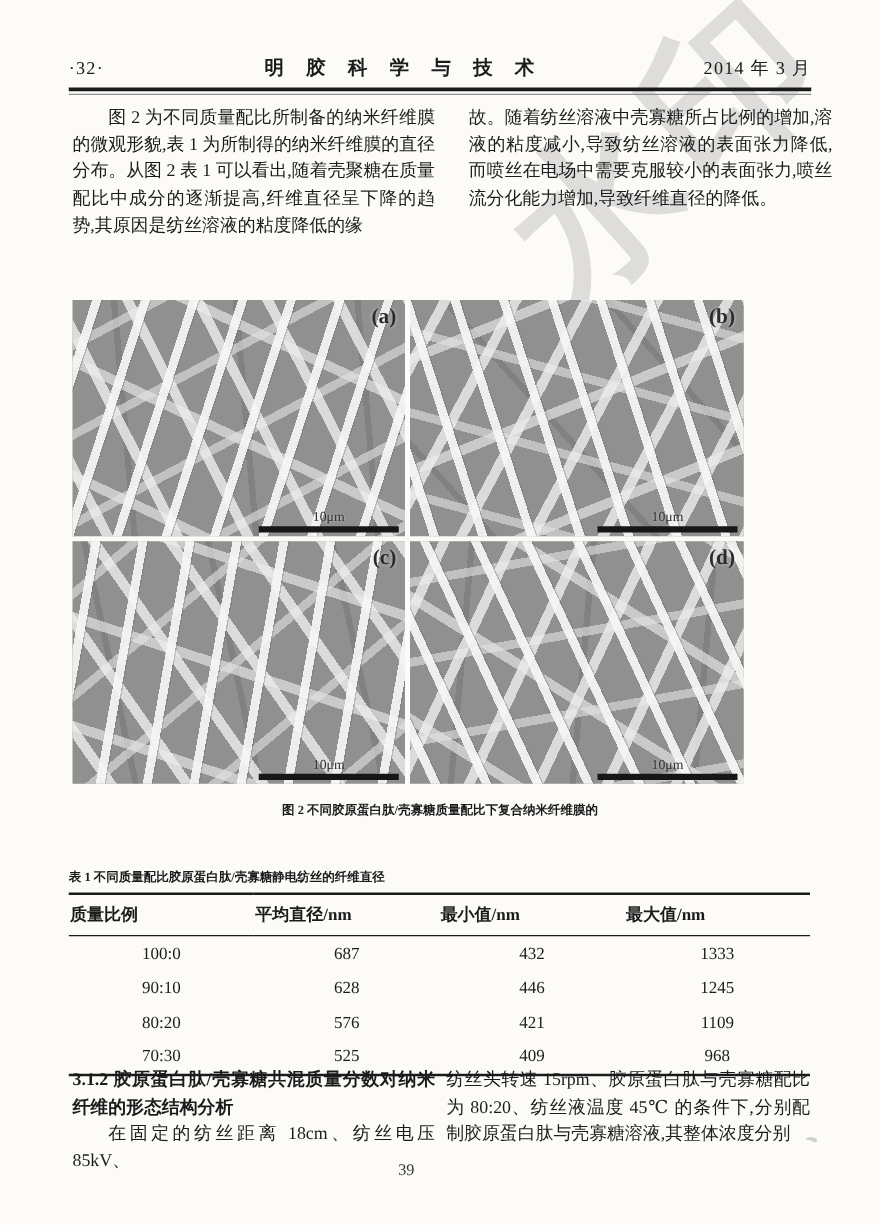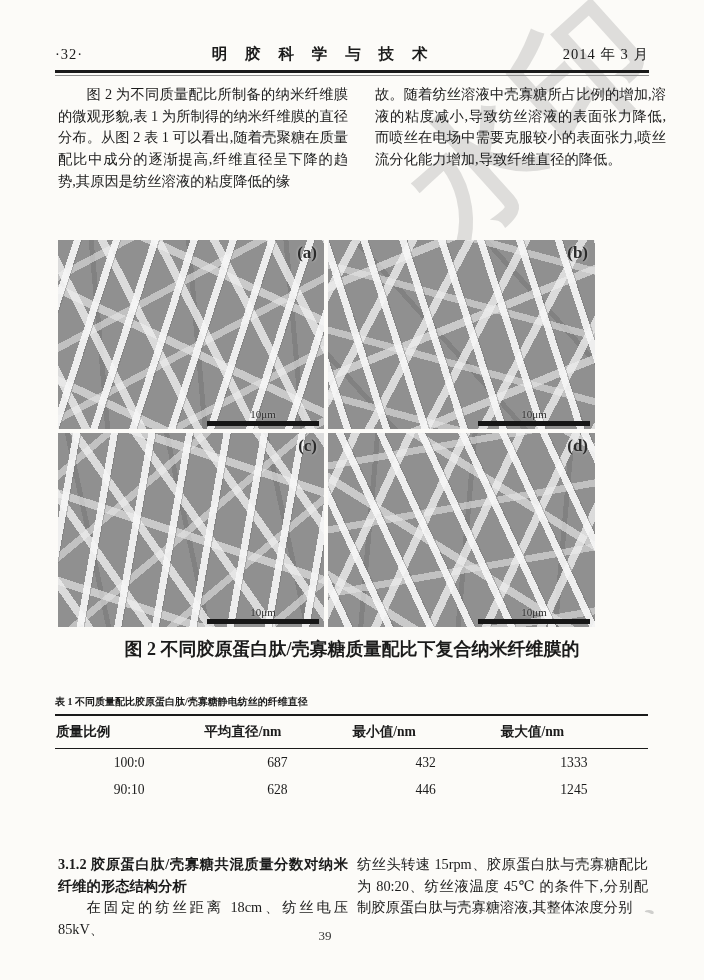--- a/index.html
+++ b/index.html
@@ -56,7 +56,7 @@
   .scale-text{font-size:11px;color:#2d2d2d;line-height:12px;text-shadow:0 0 2px rgba(255,255,255,.6);}
   .scale-bar{height:5px;background:#161616;margin-top:1px;}
   
-  .caption{left:55px;top:638px;width:594px;text-align:center;font-size:18px;font-weight:700;line-height:22px;}
+  .caption{left:55px;top:638px;width:594px;text-align:center;font-size:10px;font-weight:700;line-height:22px;}
   .table-title{left:55px;top:695px;width:594px;font-size:10px;font-weight:700;}
   .data-table{
     left:55px;top:714px;width:593px;border-collapse:collapse;

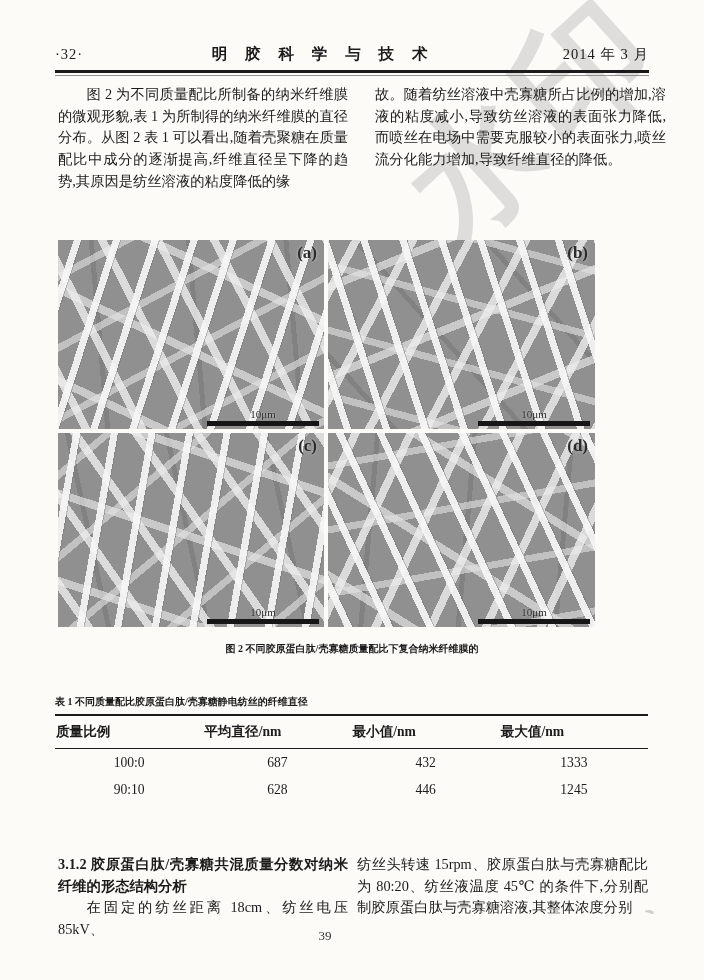--- a/index.html
+++ b/index.html
@@ -159,6 +159,12 @@
         <td>446</td>
         <td>1245</td>
       </tr>
+      <tr>
+        <td>80:20</td>
+        <td>576</td>
+        <td>421</td>
+        <td>1109</td>
+      </tr>
     </tbody>
   </table>
 

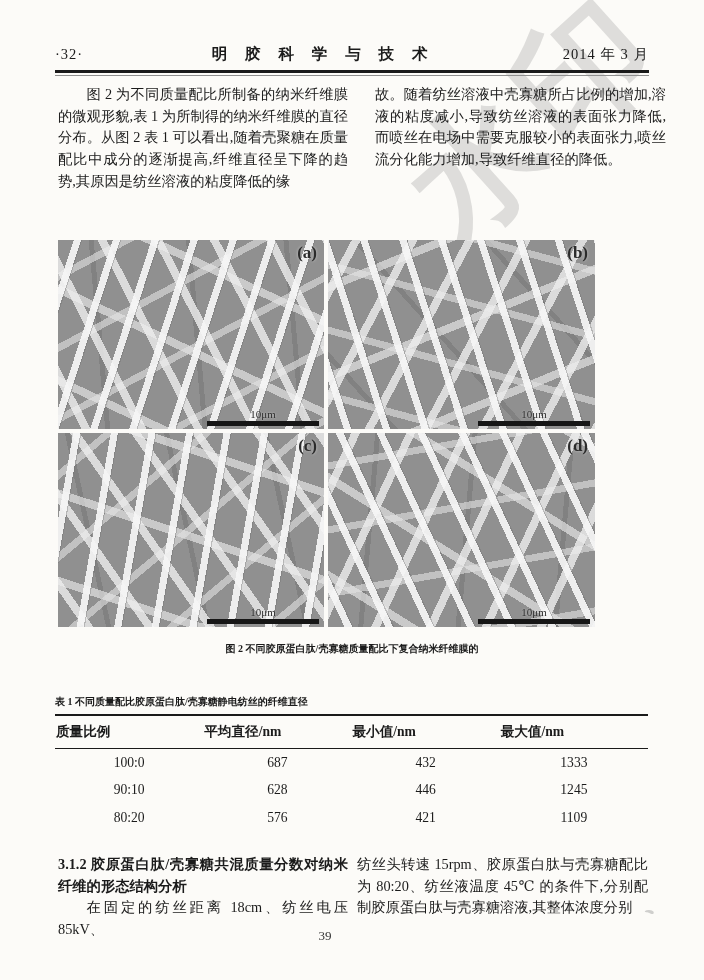--- a/index.html
+++ b/index.html
@@ -165,6 +165,12 @@
         <td>421</td>
         <td>1109</td>
       </tr>
+      <tr class="last">
+        <td>70:30</td>
+        <td>525</td>
+        <td>409</td>
+        <td>968</td>
+      </tr>
     </tbody>
   </table>
 

